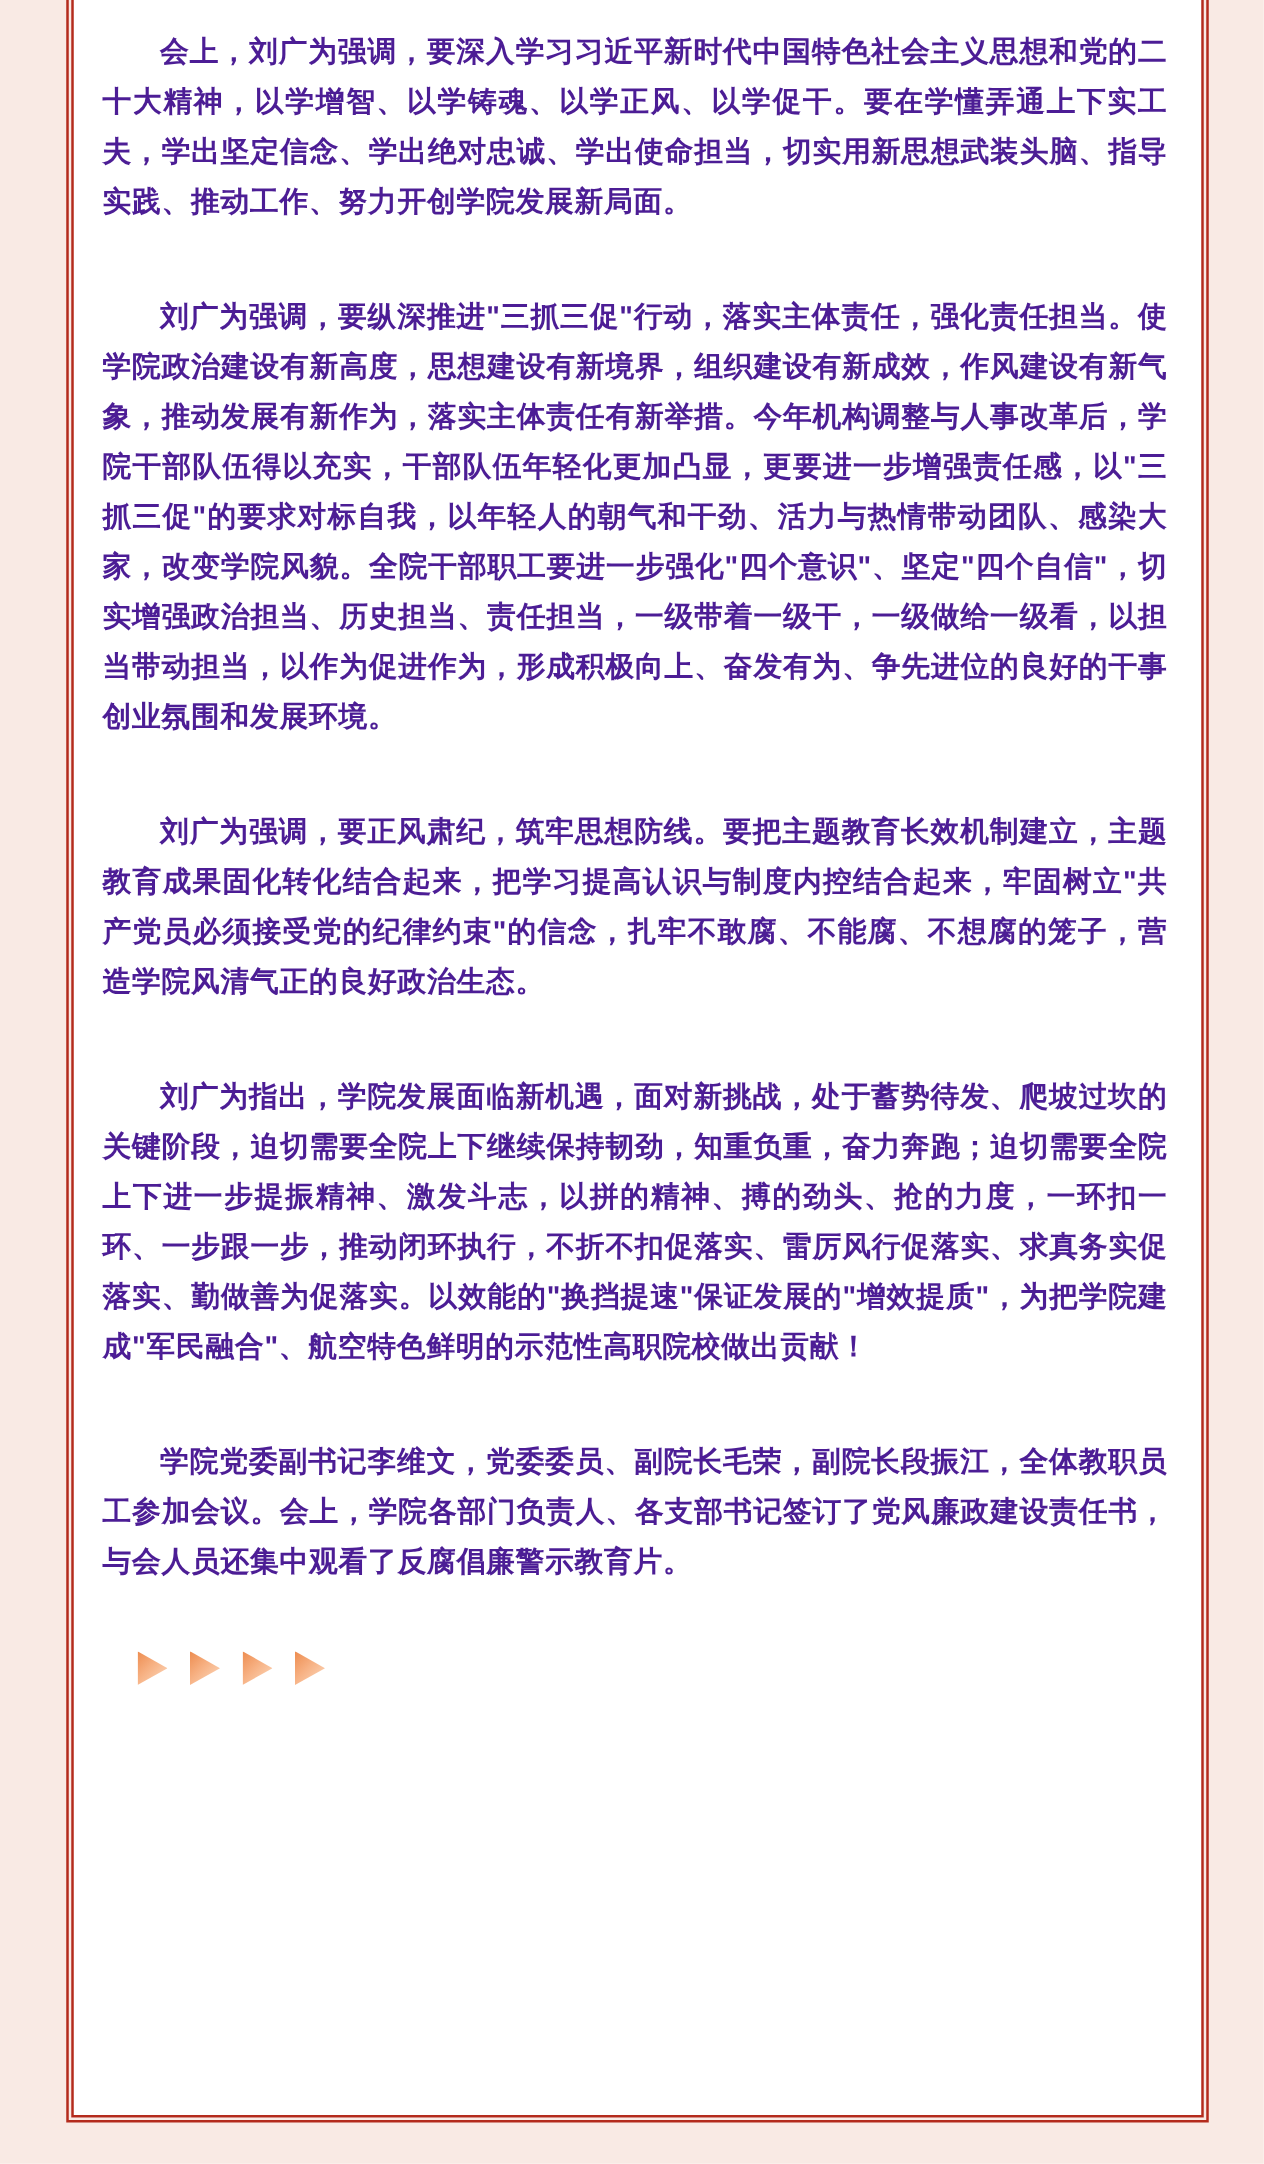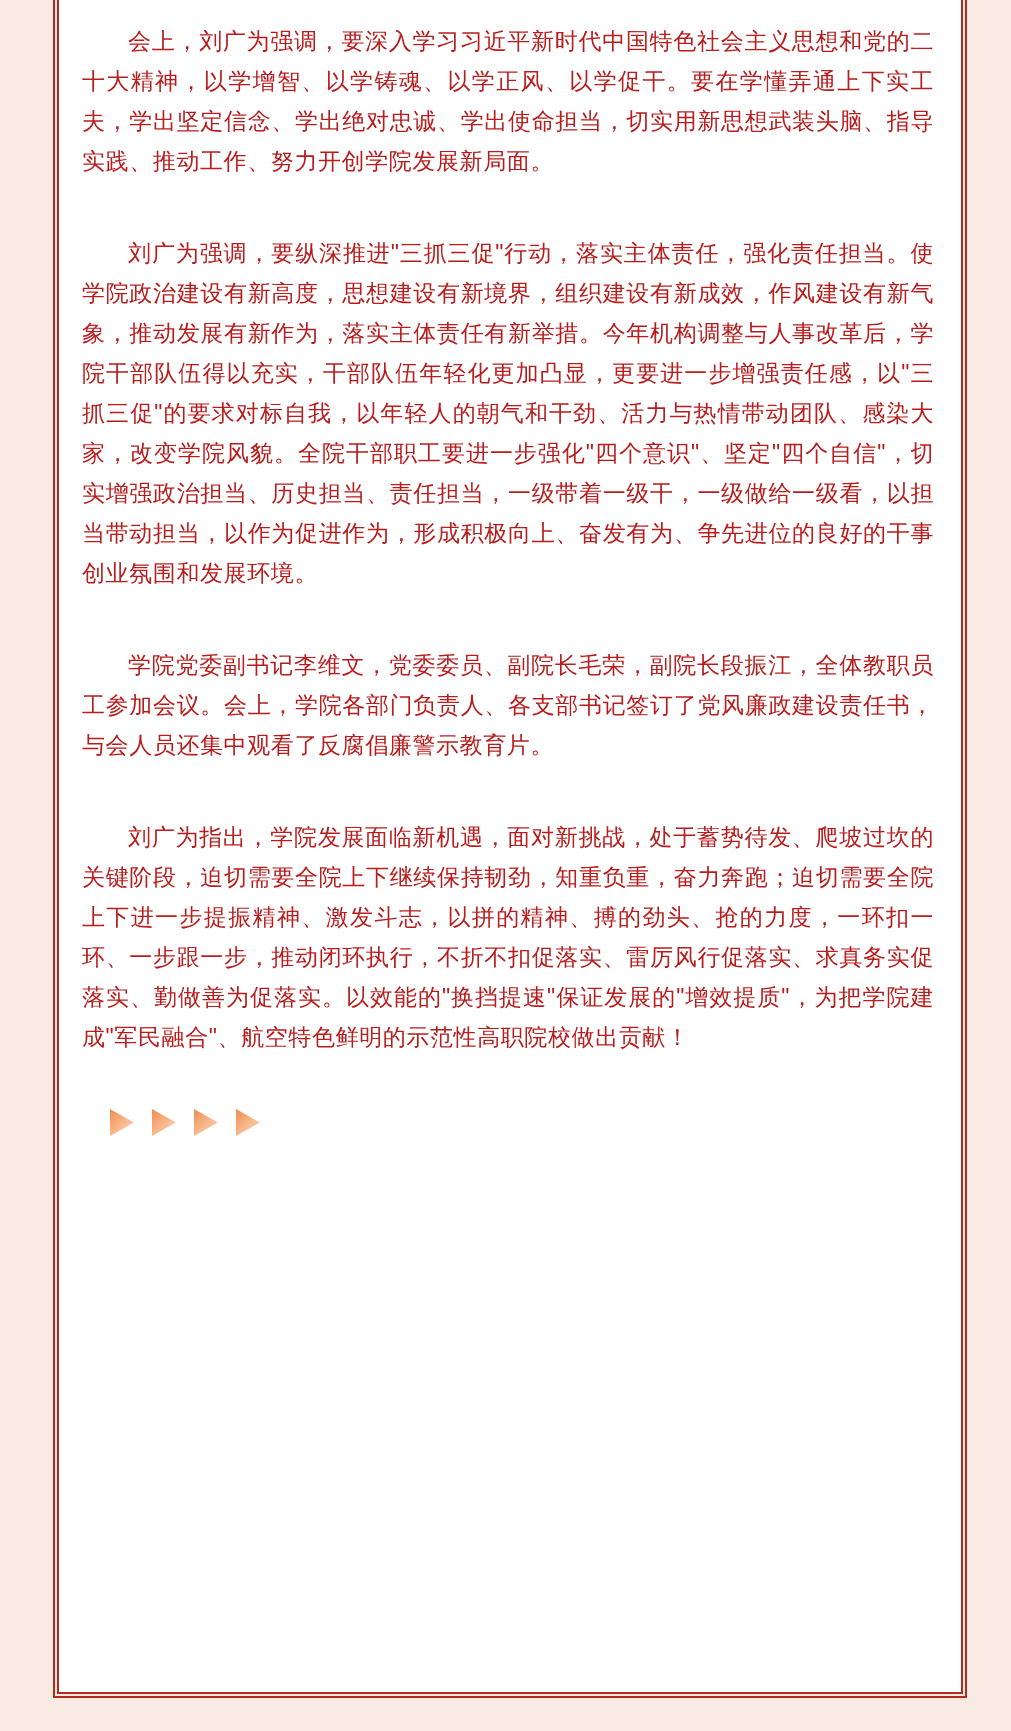--- a/index.html
+++ b/index.html
@@ -34,8 +34,8 @@
     font-size: 23px;
     line-height: 40px;
     letter-spacing: 0.6px;
-    color: #b91c1c;
-    font-weight: 400;
+    color: #4c1d95;
+    font-weight: 700;
     text-align: justify;
     text-indent: 2em;
     word-break: break-all;

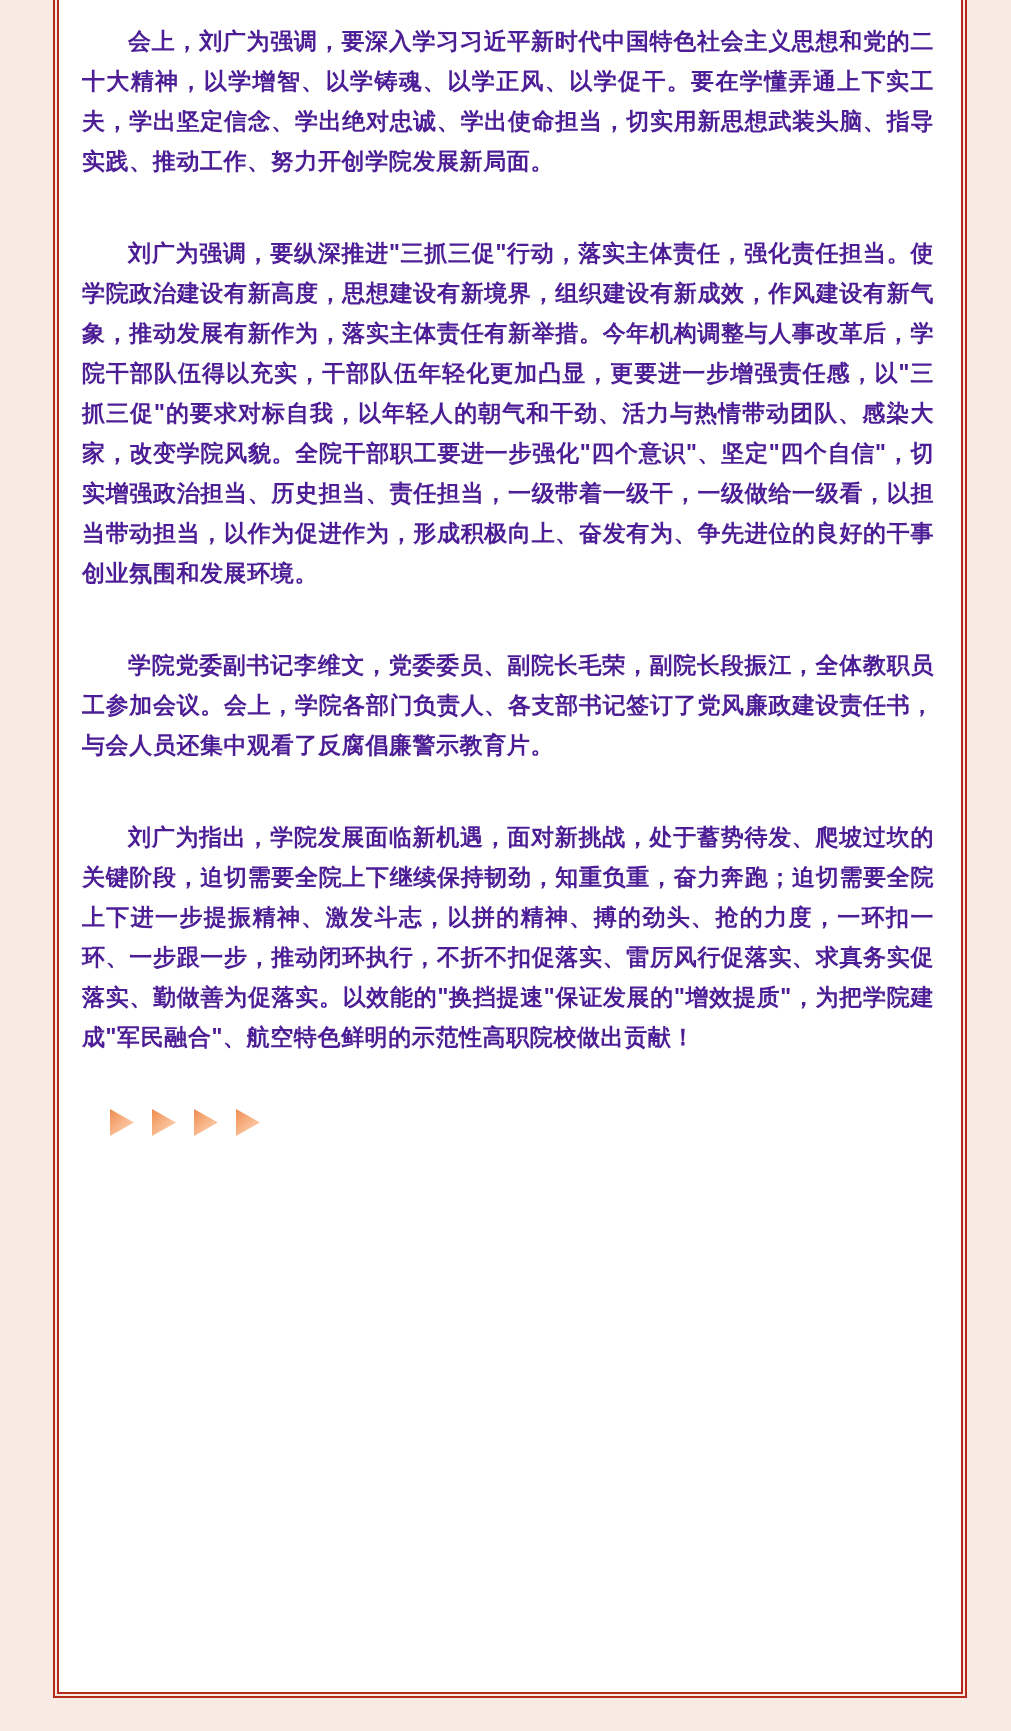--- a/index.html
+++ b/index.html
@@ -61,6 +61,7 @@
   <div class="article">
     <p class="para">会上，刘广为强调，要深入学习习近平新时代中国特色社会主义思想和党的二十大精神，以学增智、以学铸魂、以学正风、以学促干。要在学懂弄通上下实工夫，学出坚定信念、学出绝对忠诚、学出使命担当，切实用新思想武装头脑、指导实践、推动工作、努力开创学院发展新局面。</p>
     <p class="para">刘广为强调，要纵深推进"三抓三促"行动，落实主体责任，强化责任担当。使学院政治建设有新高度，思想建设有新境界，组织建设有新成效，作风建设有新气象，推动发展有新作为，落实主体责任有新举措。今年机构调整与人事改革后，学院干部队伍得以充实，干部队伍年轻化更加凸显，更要进一步增强责任感，以"三抓三促"的要求对标自我，以年轻人的朝气和干劲、活力与热情带动团队、感染大家，改变学院风貌。全院干部职工要进一步强化"四个意识"、坚定"四个自信"，切实增强政治担当、历史担当、责任担当，一级带着一级干，一级做给一级看，以担当带动担当，以作为促进作为，形成积极向上、奋发有为、争先进位的良好的干事创业氛围和发展环境。</p>
+    <p class="para">刘广为强调，要正风肃纪，筑牢思想防线。要把主题教育长效机制建立，主题教育成果固化转化结合起来，把学习提高认识与制度内控结合起来，牢固树立"共产党员必须接受党的纪律约束"的信念，扎牢不敢腐、不能腐、不想腐的笼子，营造学院风清气正的良好政治生态。</p>
     <p class="para">学院党委副书记李维文，党委委员、副院长毛荣，副院长段振江，全体教职员工参加会议。会上，学院各部门负责人、各支部书记签订了党风廉政建设责任书，与会人员还集中观看了反腐倡廉警示教育片。</p>
     <p class="para">刘广为指出，学院发展面临新机遇，面对新挑战，处于蓄势待发、爬坡过坎的关键阶段，迫切需要全院上下继续保持韧劲，知重负重，奋力奔跑；迫切需要全院上下进一步提振精神、激发斗志，以拼的精神、搏的劲头、抢的力度，一环扣一环、一步跟一步，推动闭环执行，不折不扣促落实、雷厉风行促落实、求真务实促落实、勤做善为促落实。以效能的"换挡提速"保证发展的"增效提质"，为把学院建成"军民融合"、航空特色鲜明的示范性高职院校做出贡献！</p>
     <div class="arrows">

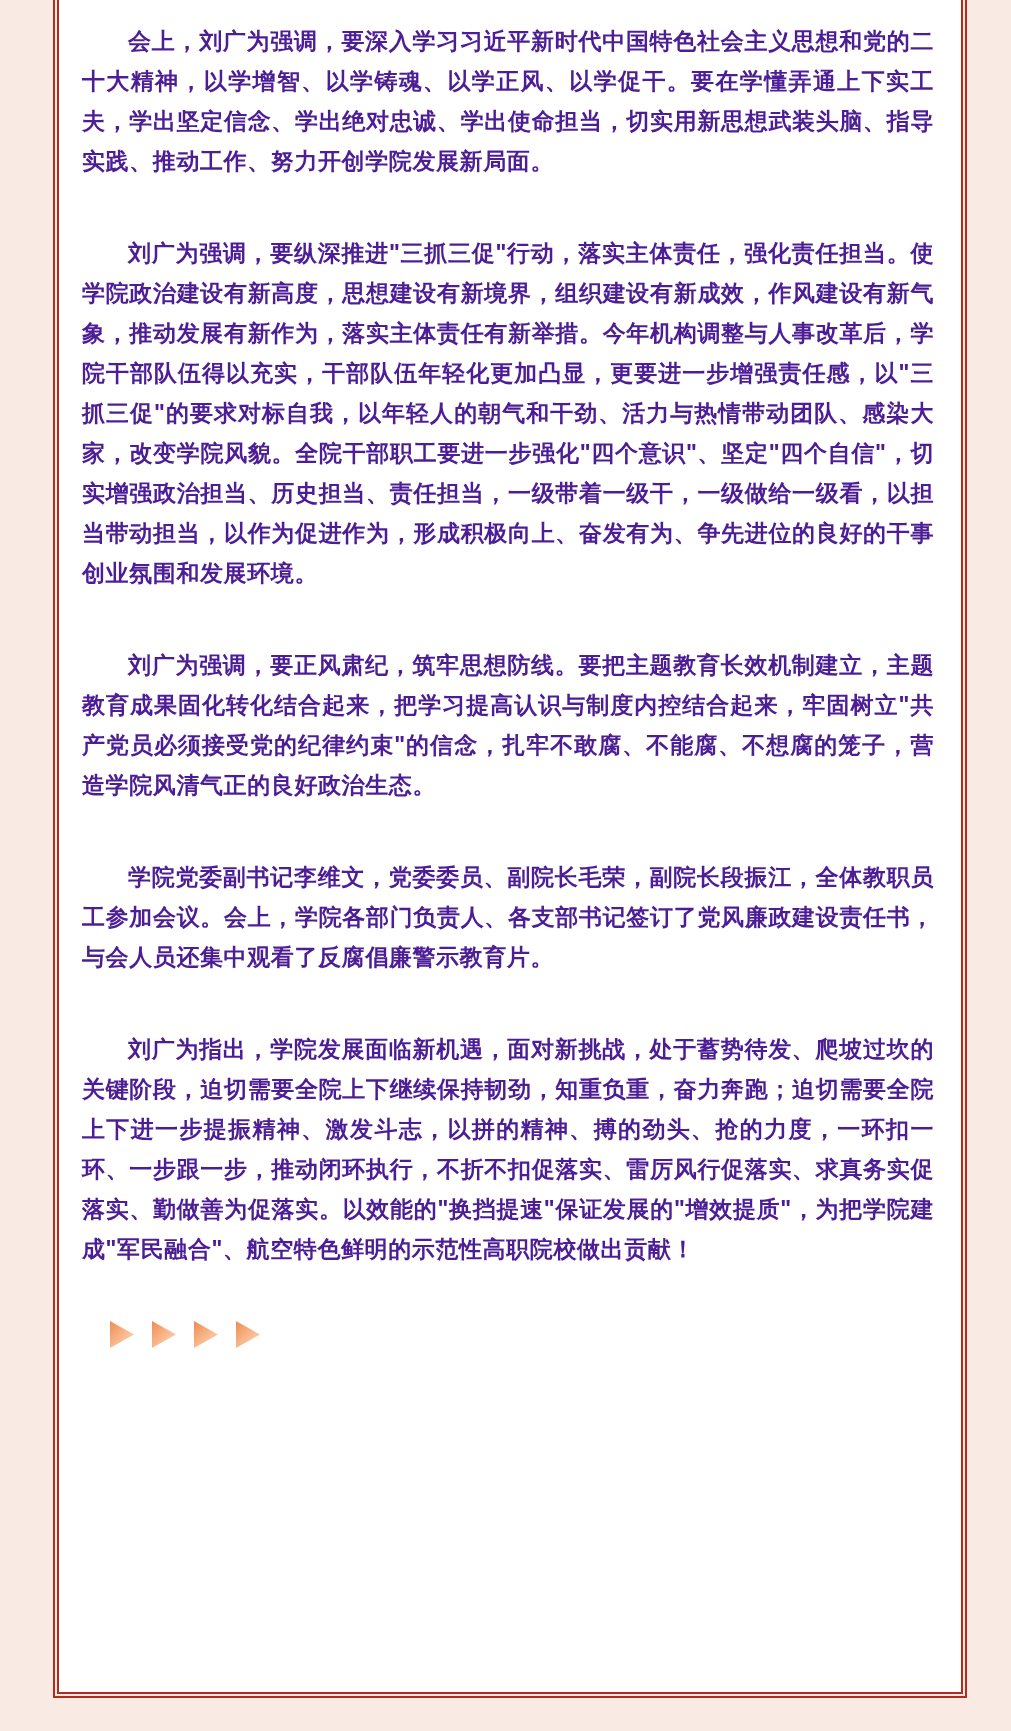--- a/index.html
+++ b/index.html
@@ -62,8 +62,8 @@
     <p class="para">会上，刘广为强调，要深入学习习近平新时代中国特色社会主义思想和党的二十大精神，以学增智、以学铸魂、以学正风、以学促干。要在学懂弄通上下实工夫，学出坚定信念、学出绝对忠诚、学出使命担当，切实用新思想武装头脑、指导实践、推动工作、努力开创学院发展新局面。</p>
     <p class="para">刘广为强调，要纵深推进"三抓三促"行动，落实主体责任，强化责任担当。使学院政治建设有新高度，思想建设有新境界，组织建设有新成效，作风建设有新气象，推动发展有新作为，落实主体责任有新举措。今年机构调整与人事改革后，学院干部队伍得以充实，干部队伍年轻化更加凸显，更要进一步增强责任感，以"三抓三促"的要求对标自我，以年轻人的朝气和干劲、活力与热情带动团队、感染大家，改变学院风貌。全院干部职工要进一步强化"四个意识"、坚定"四个自信"，切实增强政治担当、历史担当、责任担当，一级带着一级干，一级做给一级看，以担当带动担当，以作为促进作为，形成积极向上、奋发有为、争先进位的良好的干事创业氛围和发展环境。</p>
     <p class="para">刘广为强调，要正风肃纪，筑牢思想防线。要把主题教育长效机制建立，主题教育成果固化转化结合起来，把学习提高认识与制度内控结合起来，牢固树立"共产党员必须接受党的纪律约束"的信念，扎牢不敢腐、不能腐、不想腐的笼子，营造学院风清气正的良好政治生态。</p>
+    <p class="para">刘广为指出，学院发展面临新机遇，面对新挑战，处于蓄势待发、爬坡过坎的关键阶段，迫切需要全院上下继续保持韧劲，知重负重，奋力奔跑；迫切需要全院上下进一步提振精神、激发斗志，以拼的精神、搏的劲头、抢的力度，一环扣一环、一步跟一步，推动闭环执行，不折不扣促落实、雷厉风行促落实、求真务实促落实、勤做善为促落实。以效能的"换挡提速"保证发展的"增效提质"，为把学院建成"军民融合"、航空特色鲜明的示范性高职院校做出贡献！</p>
     <p class="para">学院党委副书记李维文，党委委员、副院长毛荣，副院长段振江，全体教职员工参加会议。会上，学院各部门负责人、各支部书记签订了党风廉政建设责任书，与会人员还集中观看了反腐倡廉警示教育片。</p>
-    <p class="para">刘广为指出，学院发展面临新机遇，面对新挑战，处于蓄势待发、爬坡过坎的关键阶段，迫切需要全院上下继续保持韧劲，知重负重，奋力奔跑；迫切需要全院上下进一步提振精神、激发斗志，以拼的精神、搏的劲头、抢的力度，一环扣一环、一步跟一步，推动闭环执行，不折不扣促落实、雷厉风行促落实、求真务实促落实、勤做善为促落实。以效能的"换挡提速"保证发展的"增效提质"，为把学院建成"军民融合"、航空特色鲜明的示范性高职院校做出贡献！</p>
     <div class="arrows">
       <span class="tri"></span>
       <span class="tri"></span>

